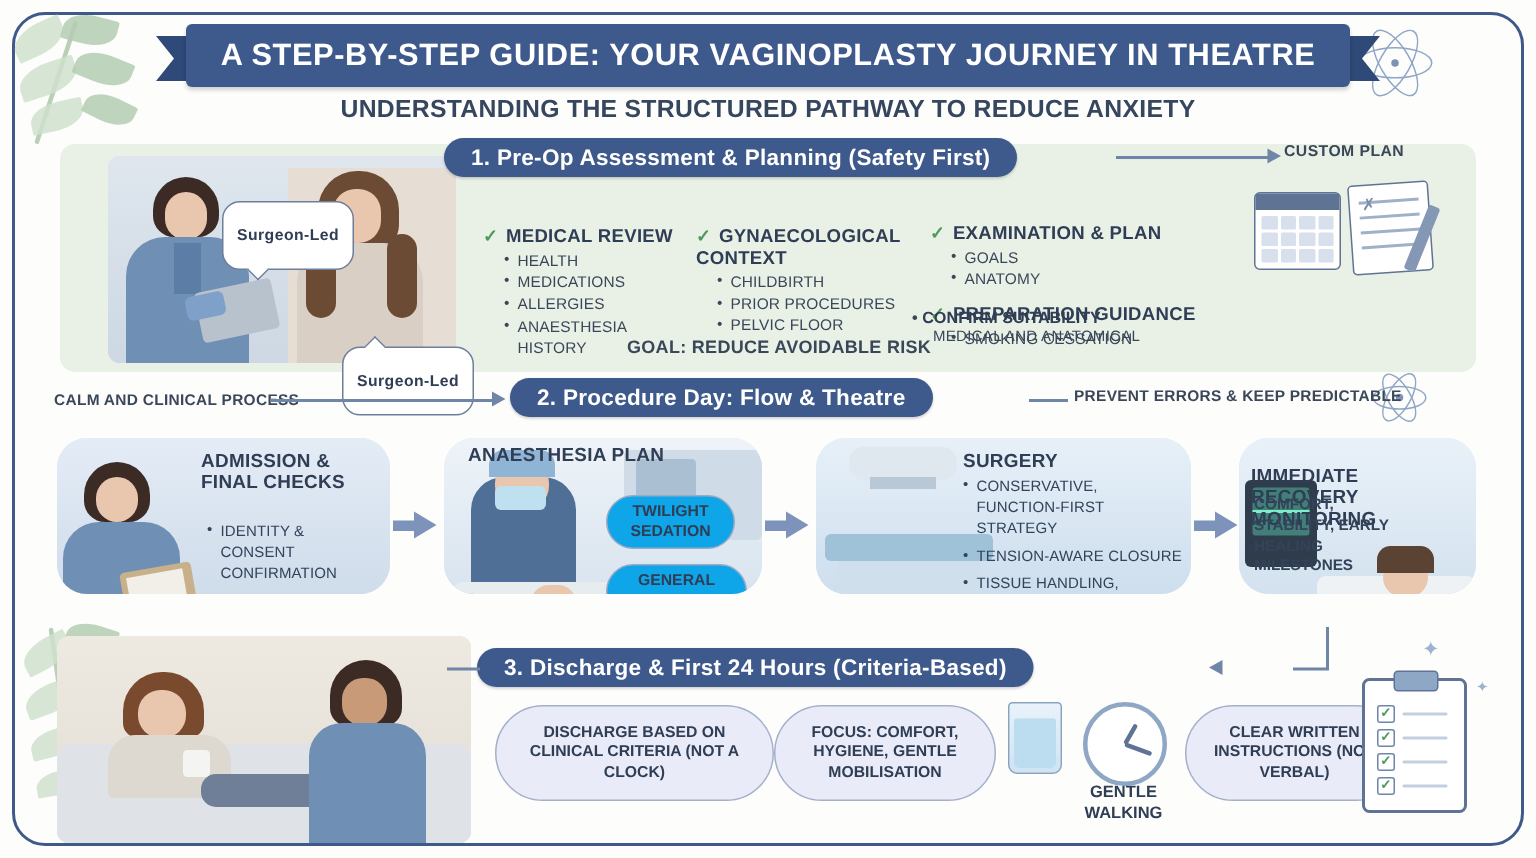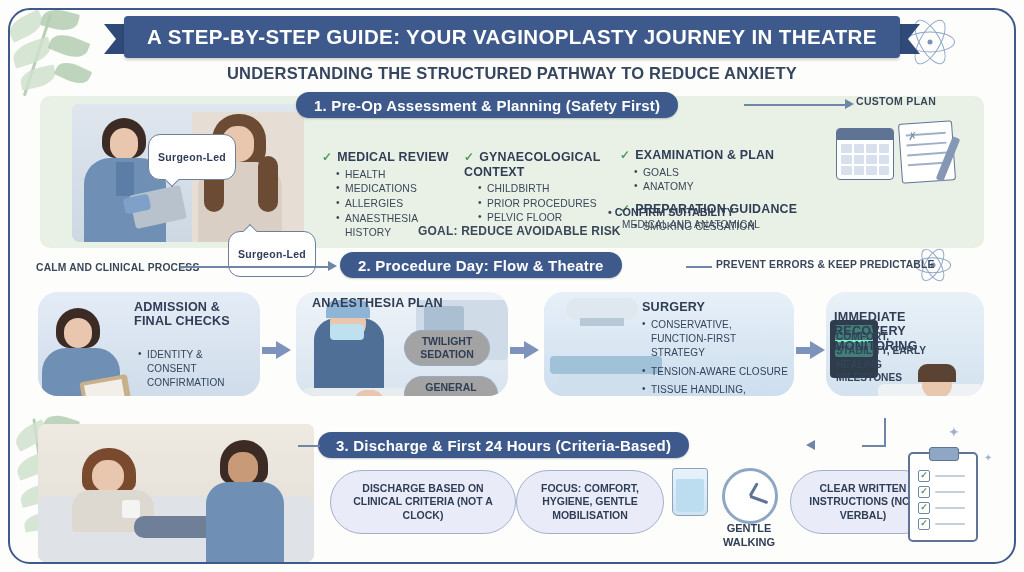--- a/index.html
+++ b/index.html
@@ -166,7 +166,7 @@
   }
   .card-bullets li:before{content:"•";position:absolute;left:0;top:-1px;}
   .oval{
-    position:absolute;background:#a3a3a3;border:1.4px solid #9aa9c6;border-radius:999px;
+    position:absolute;background:#0ea5e9;border:1.4px solid #9aa9c6;border-radius:999px;
     font-size:10.5px;font-weight:bold;color:#2f3d55;text-transform:uppercase;
     display:flex;align-items:center;justify-content:center;text-align:center;line-height:1.2;
   }

